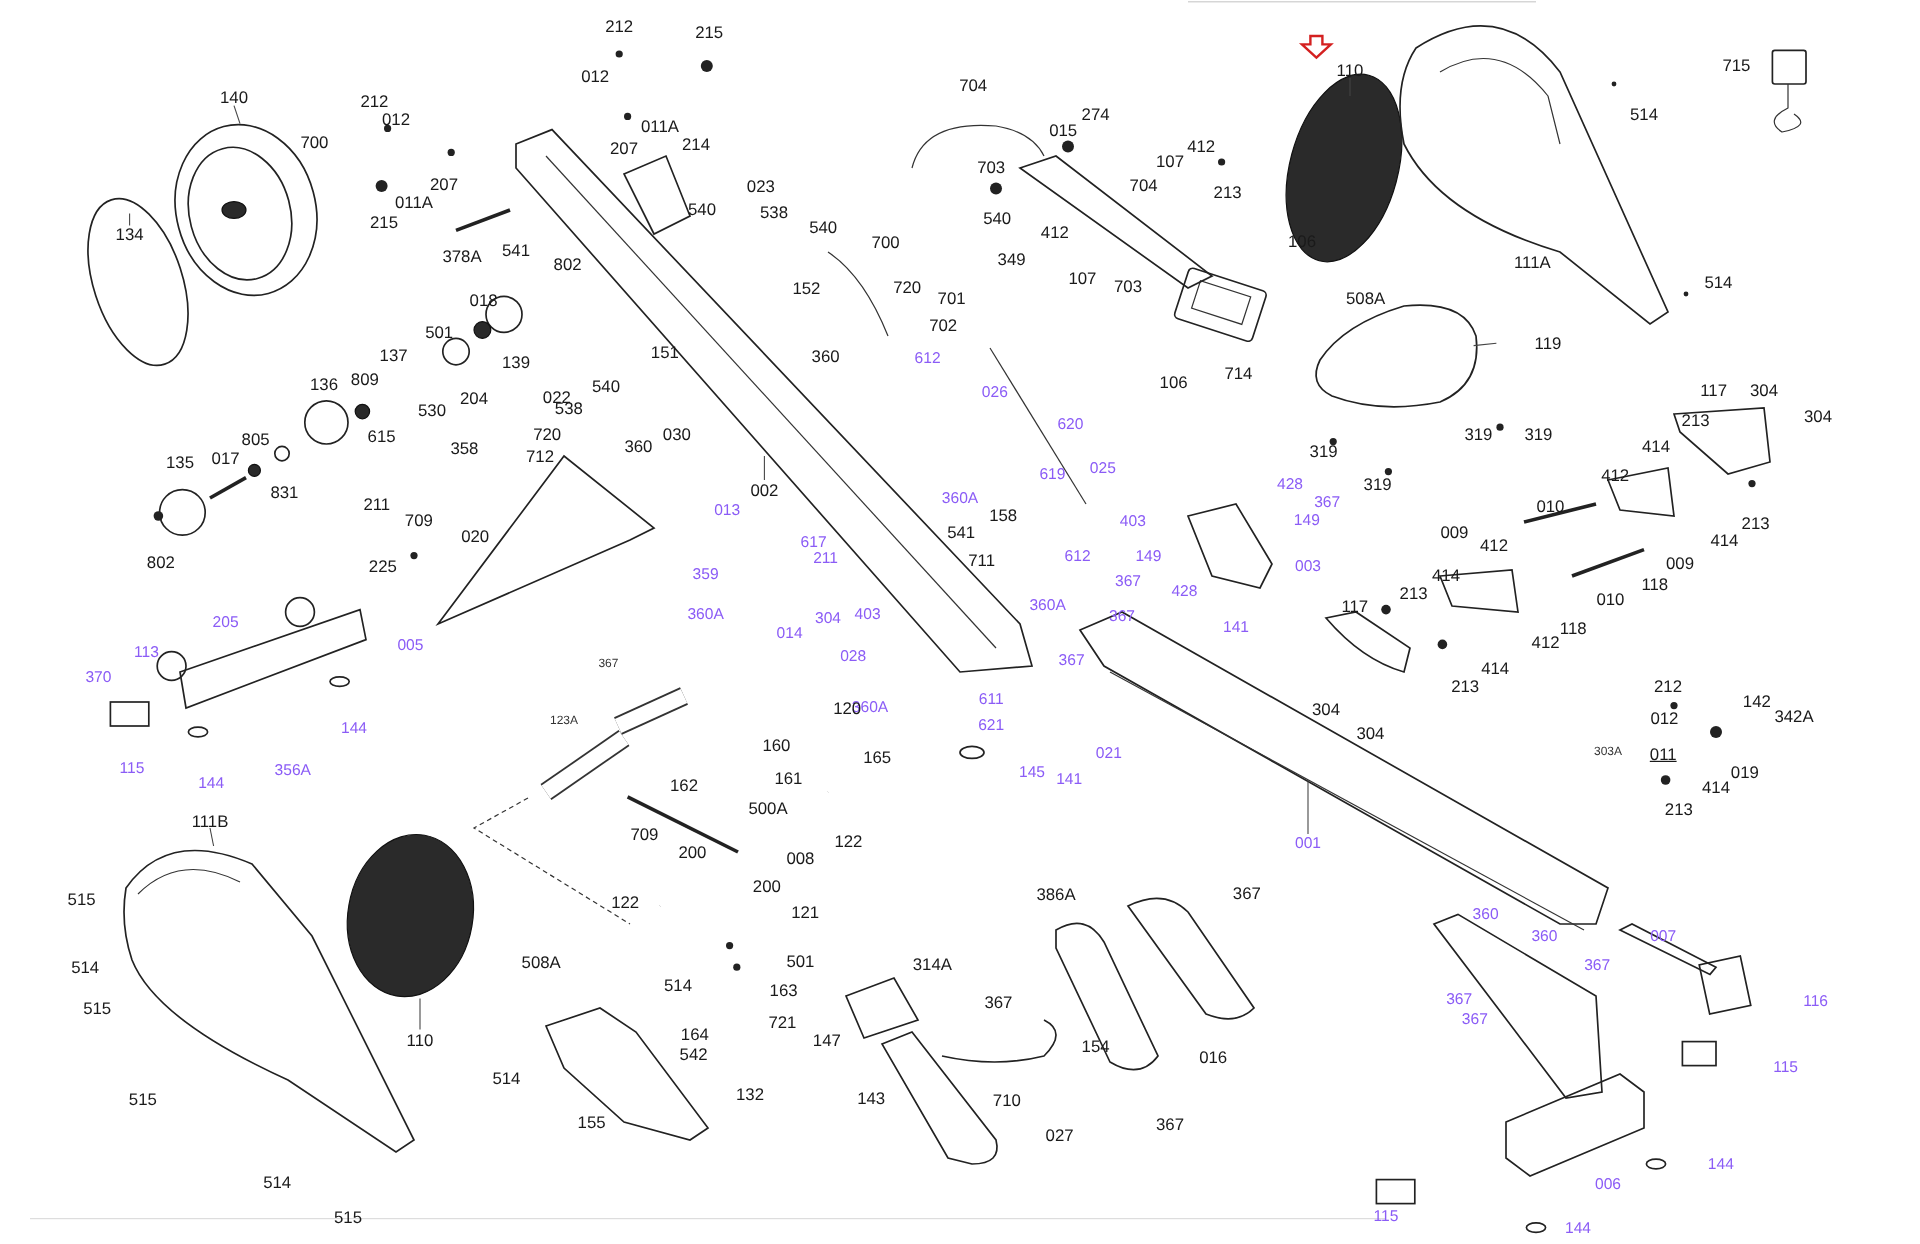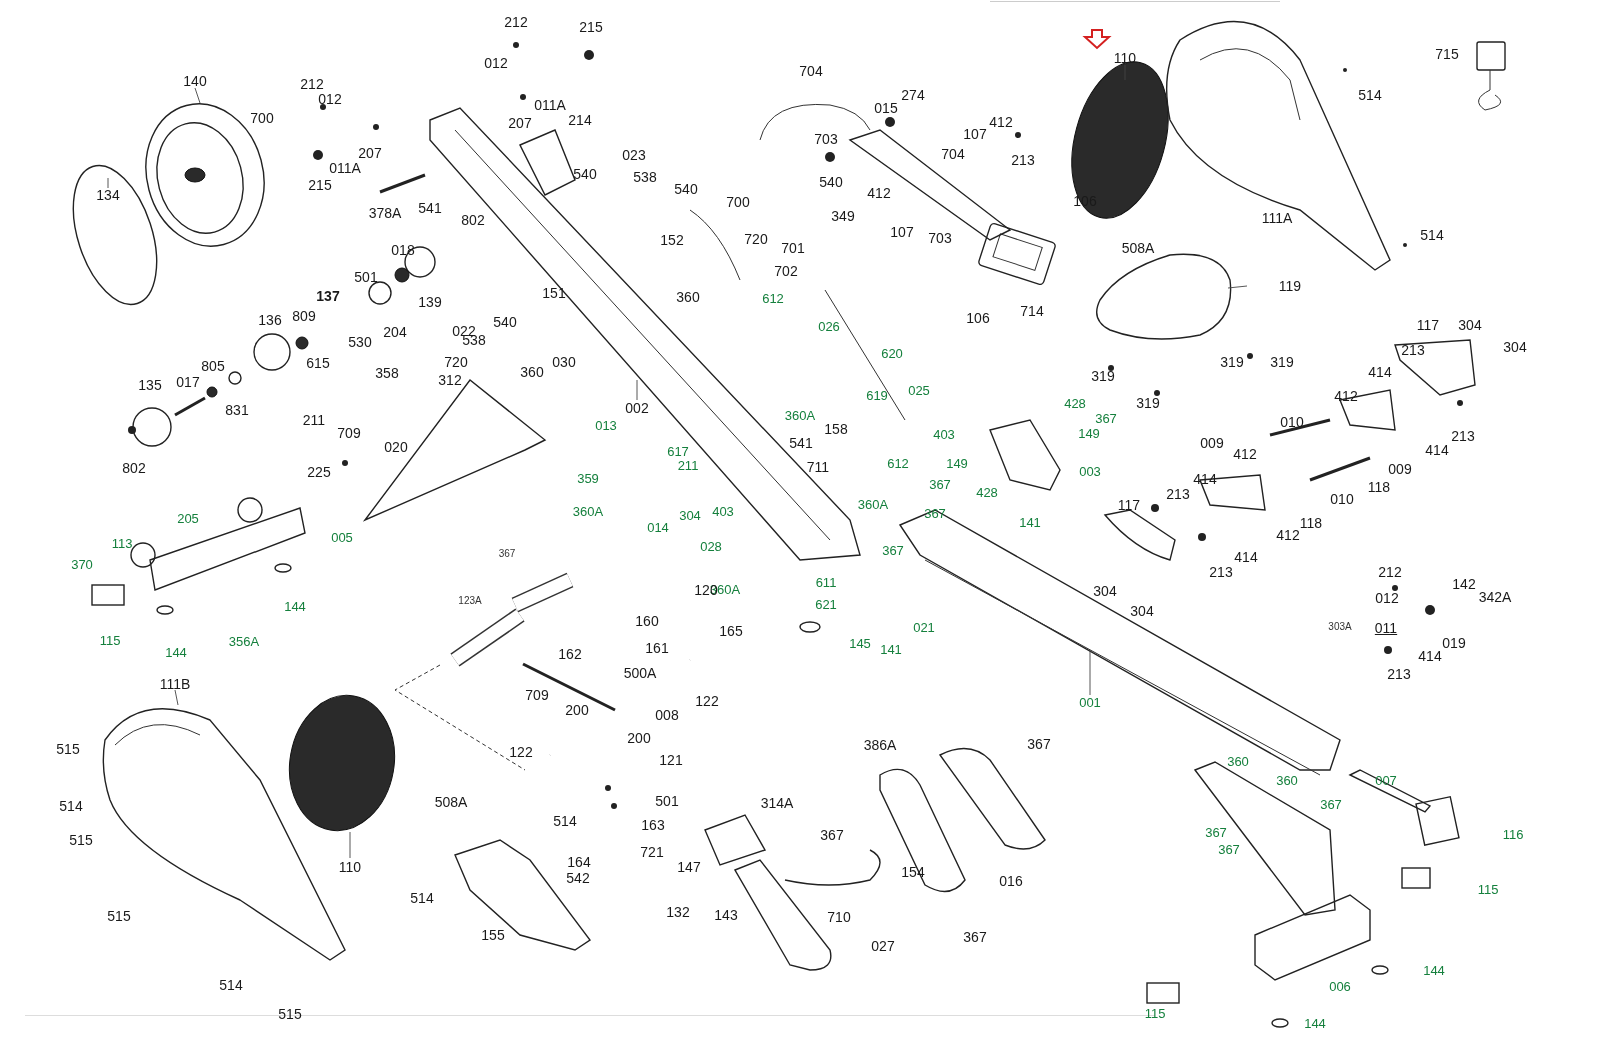--- a/index.html
+++ b/index.html
@@ -213,7 +213,7 @@
     <div class="lbl" style="left: 473px; top: 220px;">802</div>
     <div class="lbl" style="left: 403px; top: 250px;">018</div>
     <div class="lbl" style="left: 366px; top: 277px;">501</div>
-    <div class="lbl" style="left: 328px; top: 296px; font-weight: bold;">137</div>
+    <div class="lbl" style="left: 328px; top: 296px;">137</div>
     <div class="lbl" style="left: 430px; top: 302px;">139</div>
     <div class="lbl" style="left: 464px; top: 299px; margin-top: 32px;">022</div>
     <div class="lbl" style="left: 554px; top: 293px;">151</div>

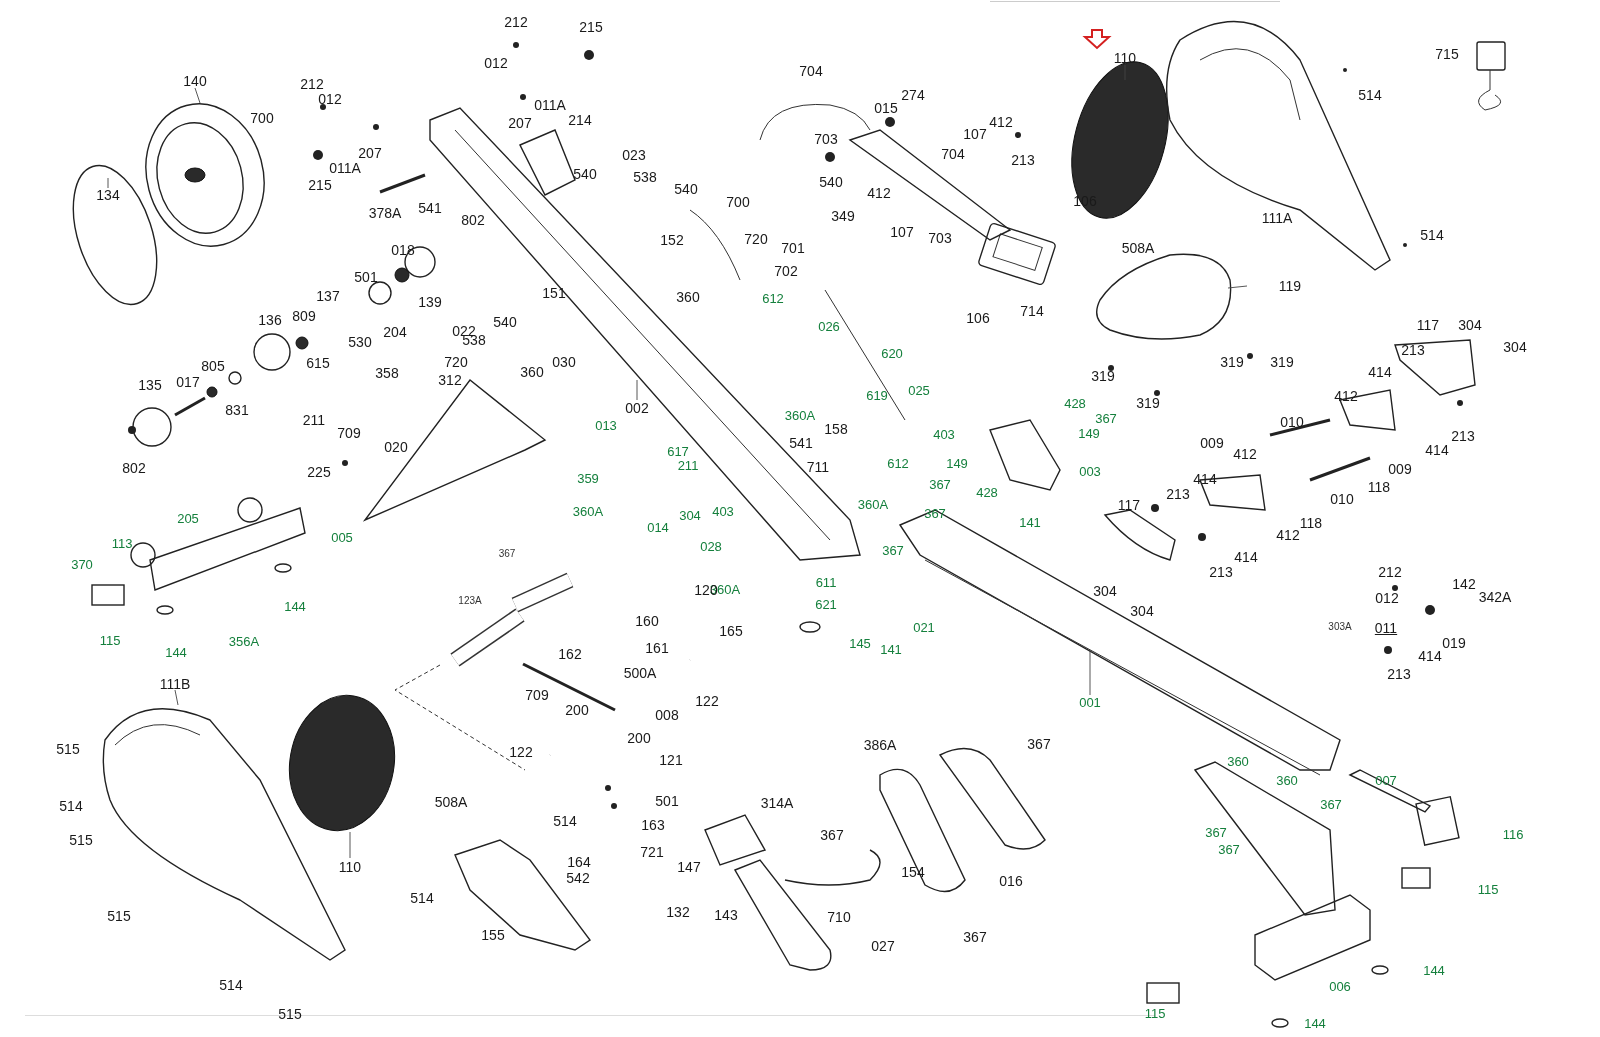--- a/index.html
+++ b/index.html
@@ -6,7 +6,7 @@
   body { width:1600px; height:1037px; position:relative; overflow:hidden; font-family:"Liberation Sans", sans-serif; }
   #canvas { position:absolute; left:0; top:0; width:1600px; height:1037px; }
   .lbl { position:absolute; font-family:"Liberation Sans", sans-serif; font-size:14px; color:#1a1a1a; white-space:nowrap; line-height:1; transform:translate(-50%,-50%); }
-  .lbl.gray { color:#15803d; font-size:13px; }
+  .lbl.gray { color:#8b5cf6; font-size:13px; }
   .lbl.small { font-size:10px; color:#333; }
   .topline { position:absolute; left:990px; top:1px; width:290px; height:1px; background:#ccc; }
   .botline { position:absolute; left:25px; top:1015px; width:1130px; height:1px; background:#ddd; }

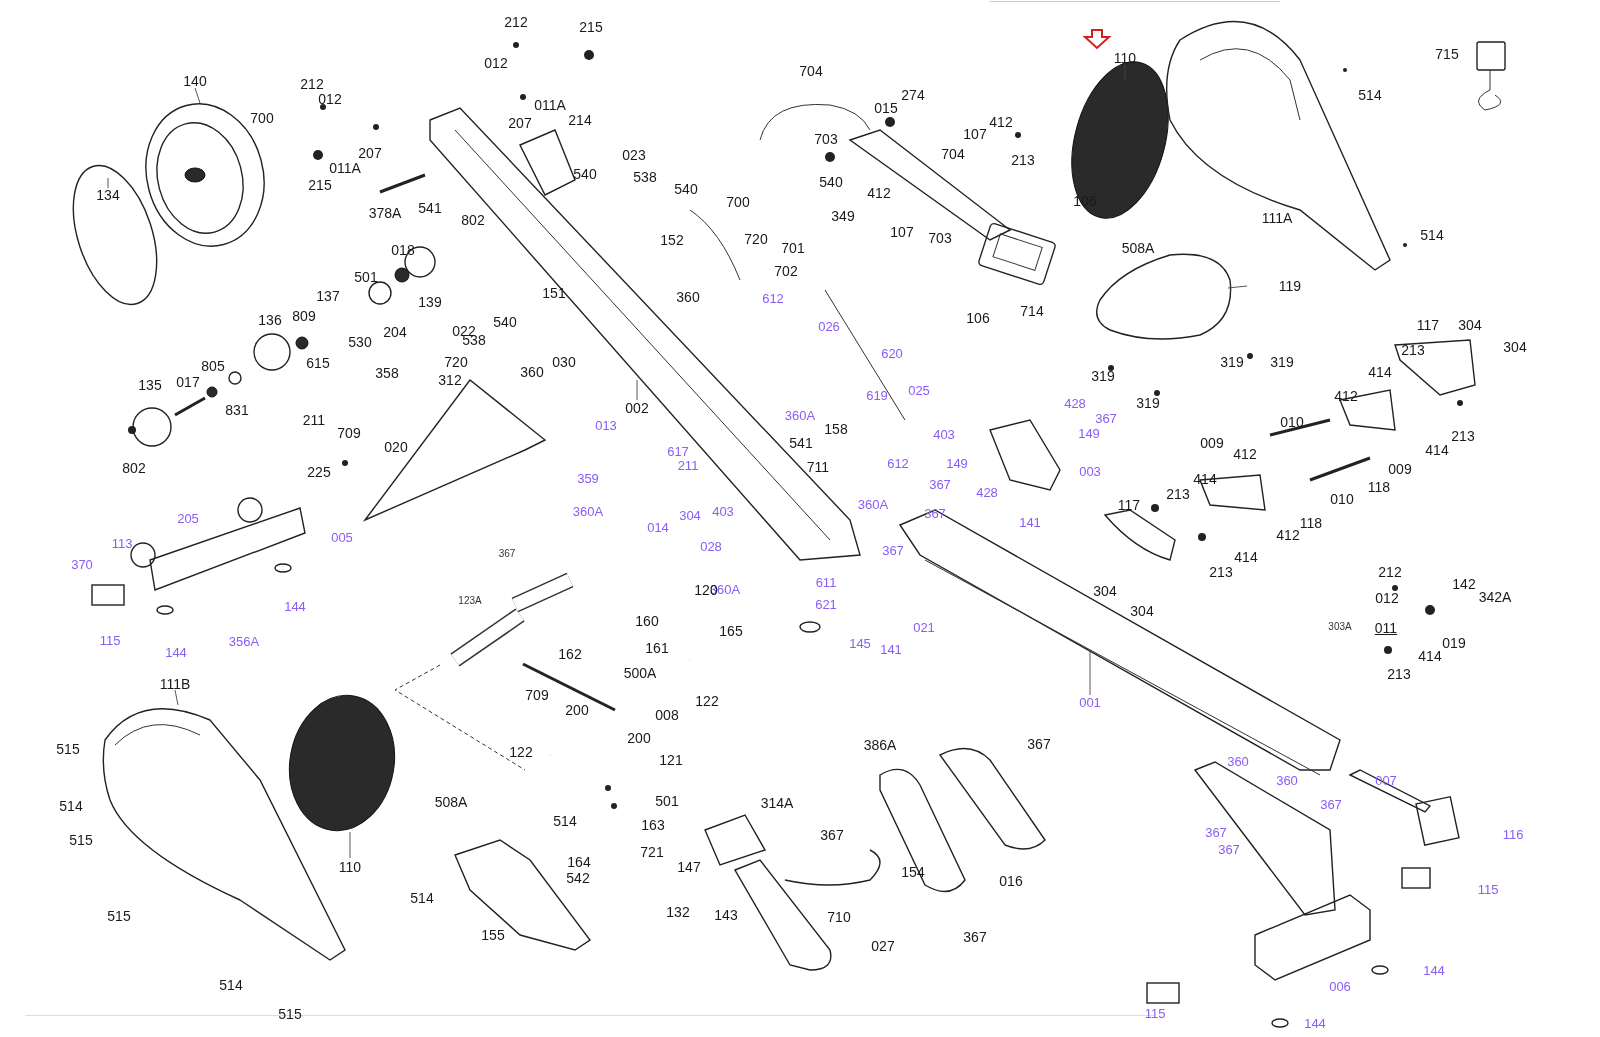--- a/index.html
+++ b/index.html
@@ -235,7 +235,7 @@
     <div class="lbl" style="left: 319px; top: 472px;">225</div>
     <div class="lbl" style="left: 474px; top: 340px;">538</div>
     <div class="lbl" style="left: 456px; top: 362px;">720</div>
-    <div class="lbl" style="left: 450px; top: 380px;">312</div>
+    <div class="lbl" style="left: 450px; top: 380px;">712</div>
     <div class="lbl" style="left: 532px; top: 372px;">360</div>
     <div class="lbl" style="left: 564px; top: 362px;">030</div>
     <div class="lbl" style="left: 688px; top: 297px;">360</div>

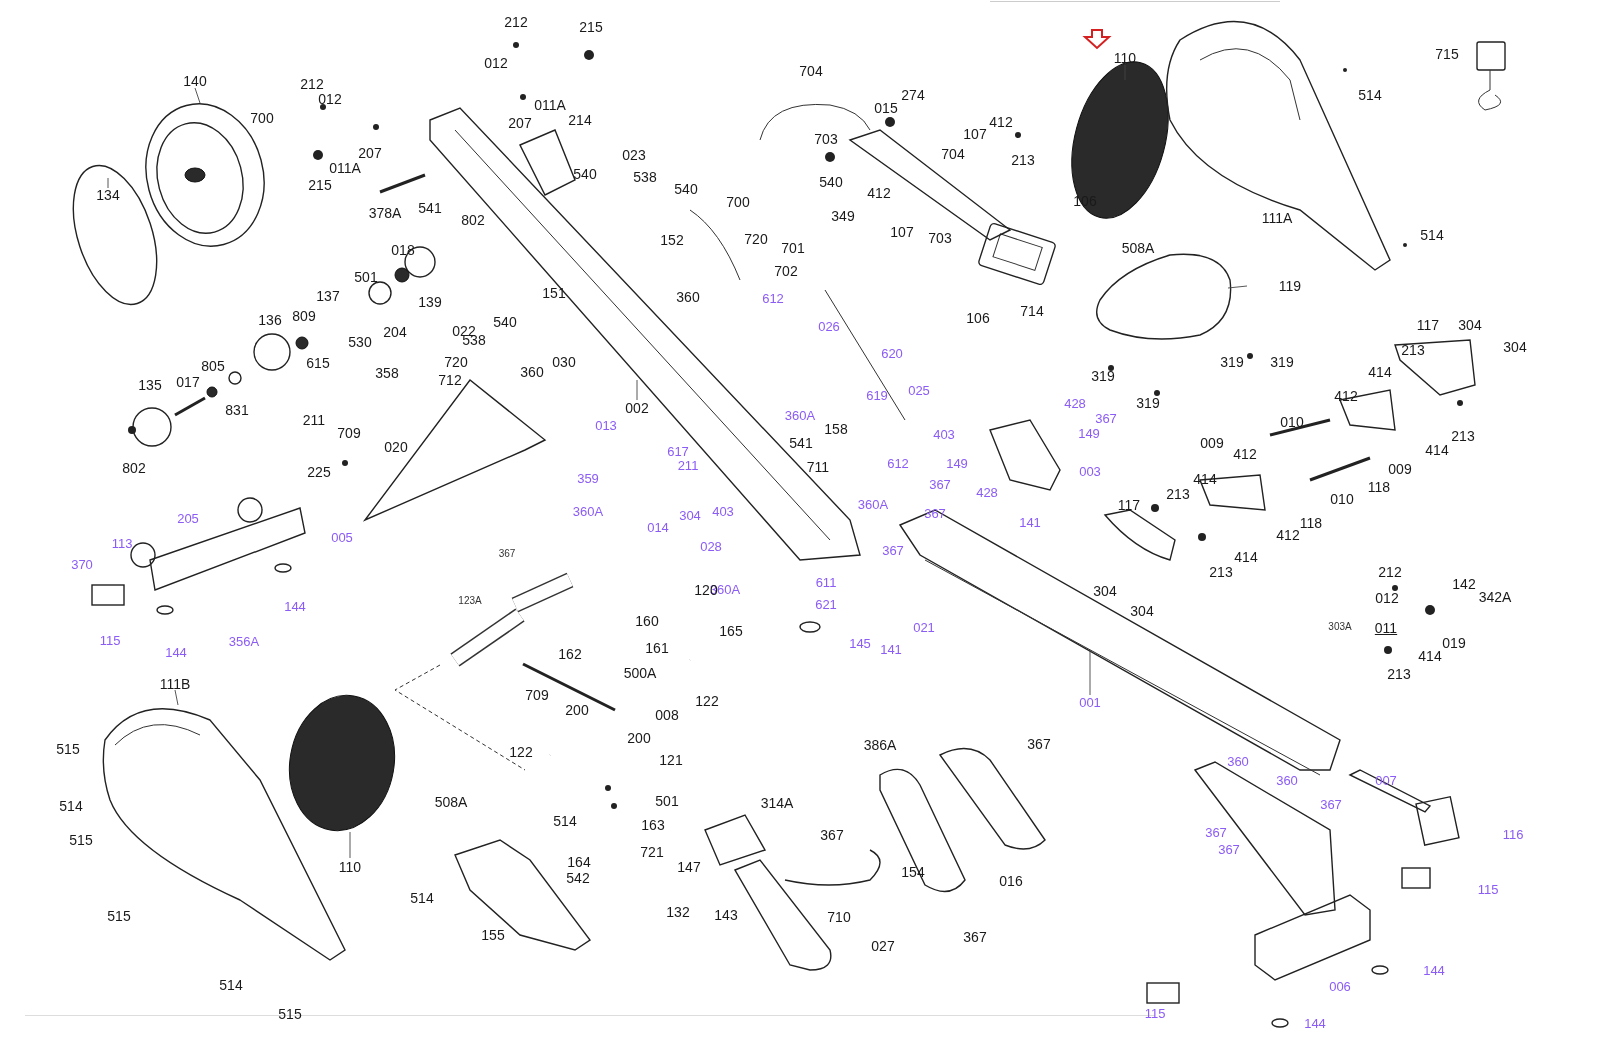--- a/index.html
+++ b/index.html
@@ -369,7 +369,7 @@
     <div class="lbl" style="left: 652px; top: 852px;">721</div>
     <div class="lbl" style="left: 579px; top: 862px;">164</div>
     <div class="lbl" style="left: 578px; top: 878px;">542</div>
-    <div class="lbl" style="left: 678px; top: 912px; text-align: center;">132</div>
+    <div class="lbl" style="left: 625px; top: 912px; text-align: center;">132</div>
     <div class="lbl" style="left: 565px; top: 821px;">514</div>
     <div class="lbl" style="left: 422px; top: 898px;">514</div>
     <div class="lbl" style="left: 493px; top: 935px;">155</div>

